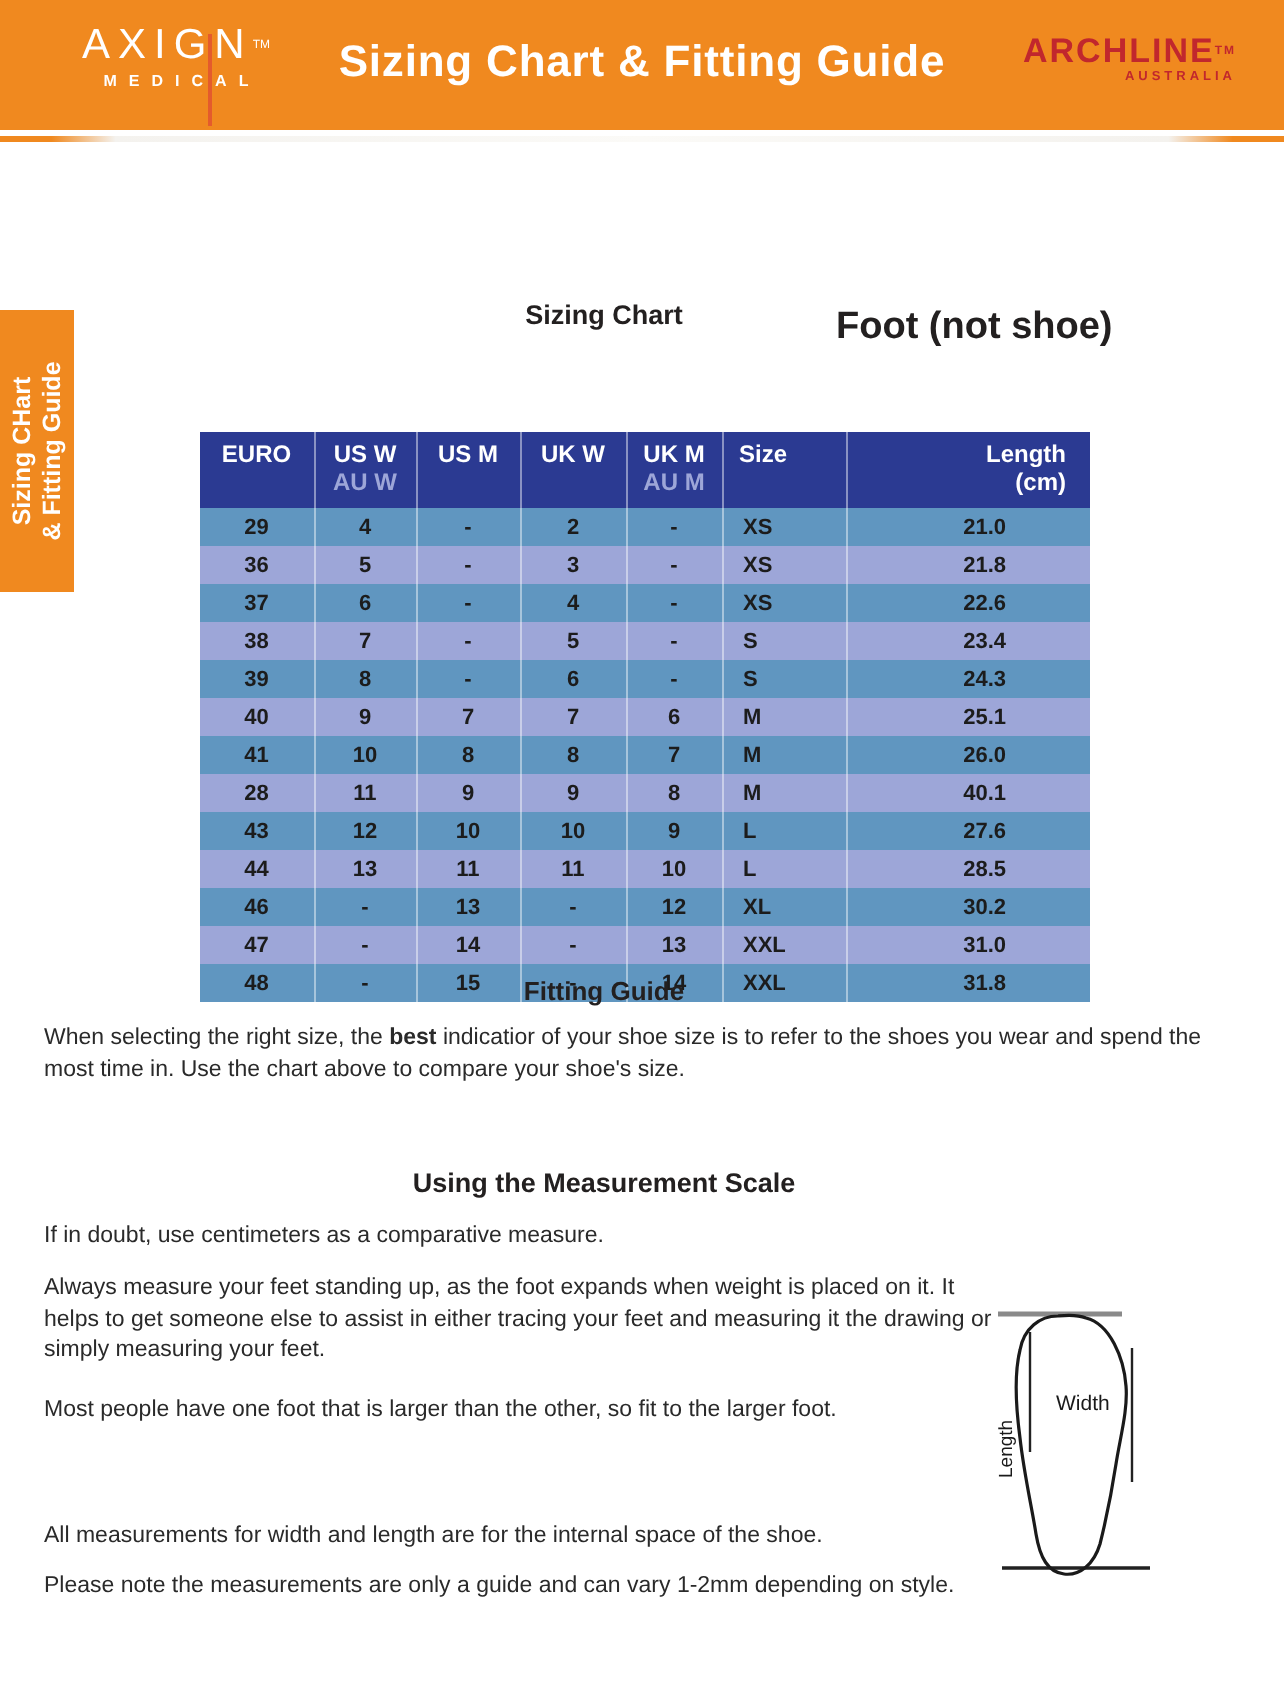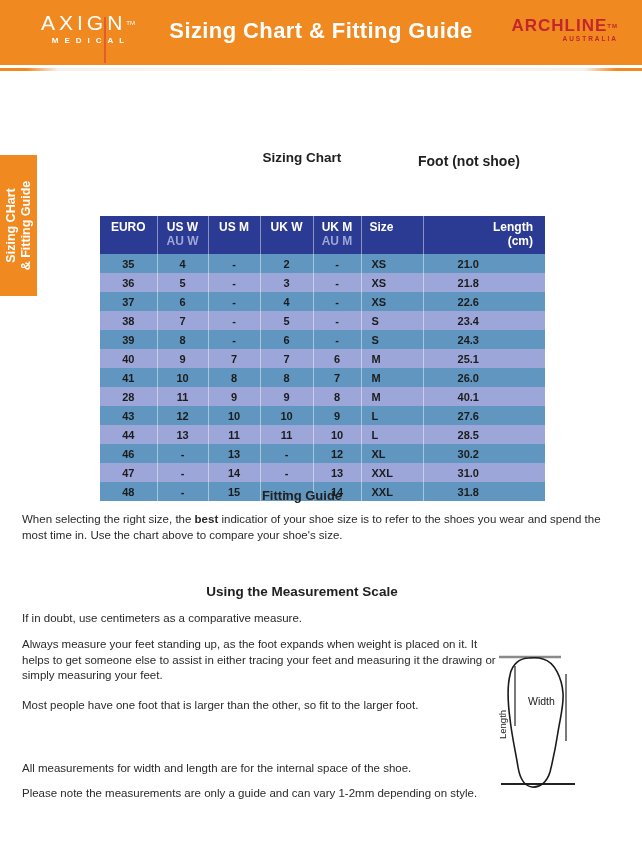--- a/index.html
+++ b/index.html
@@ -40,7 +40,7 @@
   
   .center-604{position:absolute;left:0;width:604px;text-align:center;}
   .chart-title{top:150px;font-size:13.5px;font-weight:bold;}
-  .foot-note{position:absolute;left:418px;top:153px;font-size:14px;font-weight:bold;}
+  .foot-note{position:absolute;left:418px;top:153px;font-size:19px;font-weight:bold;}
 
   table.sizing{position:absolute;left:100px;top:176px;width:445px;border-collapse:collapse;
       table-layout:fixed;margin-top:40px;}

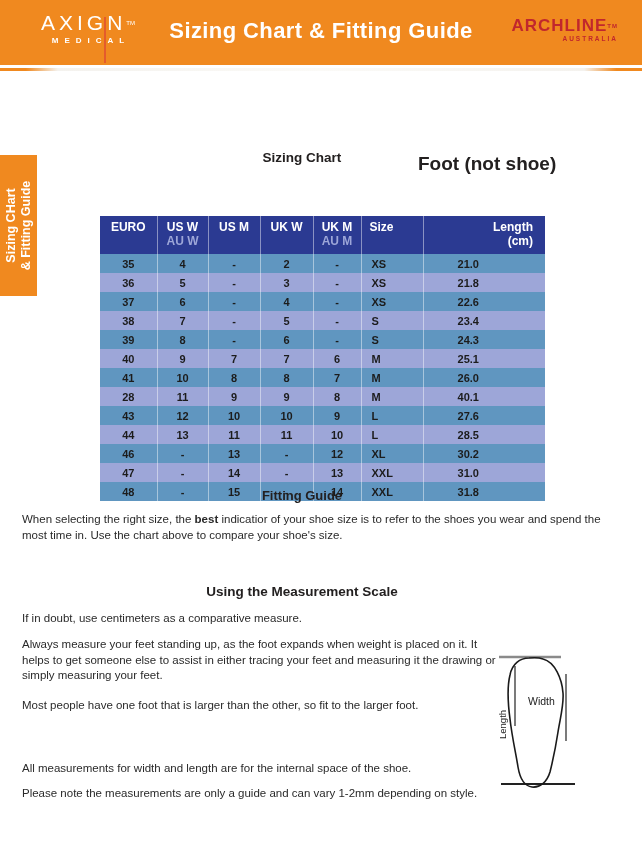--- a/index.html
+++ b/index.html
@@ -145,7 +145,7 @@
     </thead>
     <tbody>
         <tr>
-          <td>35</td>
+          <td>29</td>
           <td>4</td>
           <td>-</td>
           <td>2</td>

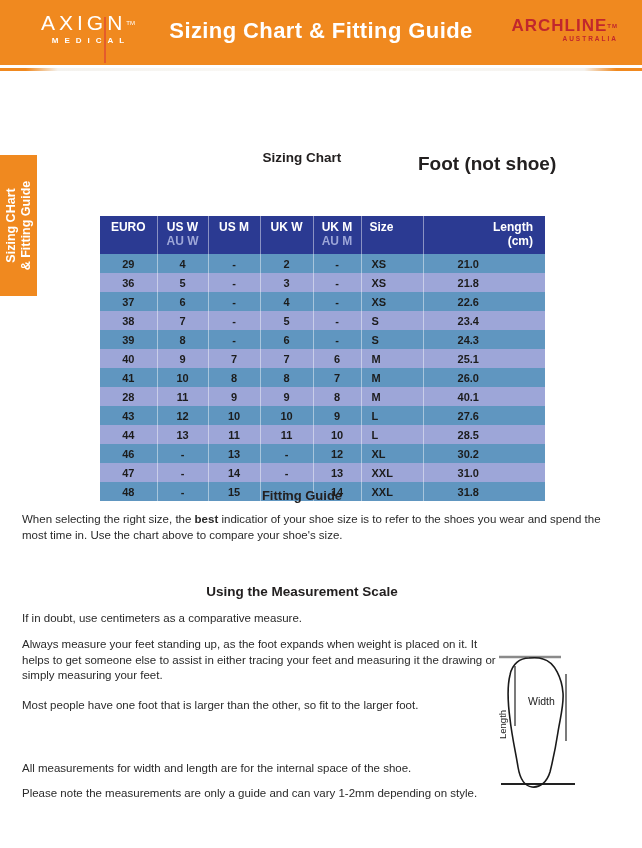--- a/index.html
+++ b/index.html
@@ -57,7 +57,7 @@
   table.sizing tbody tr:nth-child(odd) td{background:var(--row-blue);}
   table.sizing tbody tr:nth-child(even) td{background:var(--row-peri);}
   table.sizing tbody td:nth-child(6){text-align:left;padding-left:10px;}
-  table.sizing tbody td:nth-child(7){text-align:right;padding-right:66px;}
+  table.sizing tbody td:nth-child(7){text-align:right;padding-right:42px;}
 
   
   .sec-title{font-size:13px;font-weight:bold;}

